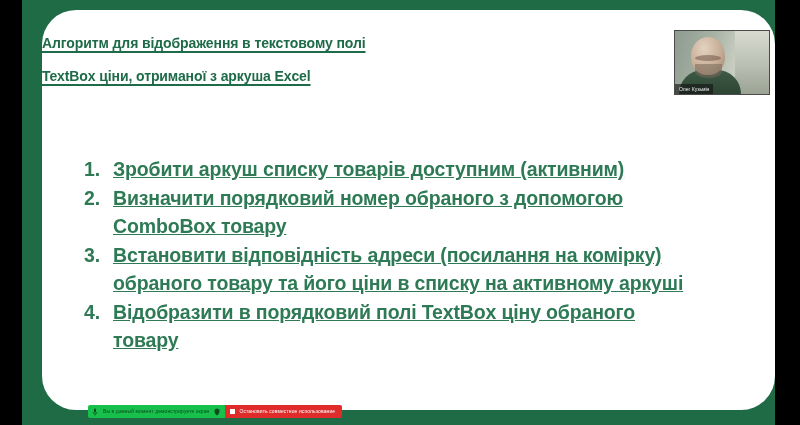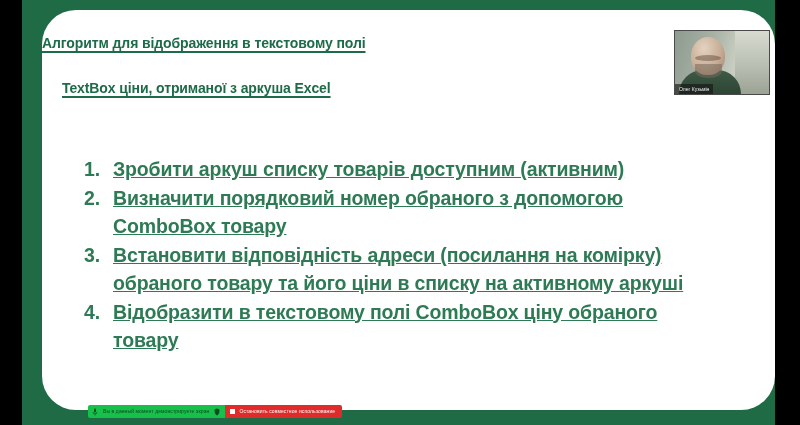--- a/index.html
+++ b/index.html
@@ -67,8 +67,7 @@
     text-decoration-thickness: 1.5px;
   }
   #slide-title .tline.l2 {
-    margin-top: 14px;
-    padding-left: 20px;
+    margin-top: 2px;
   }
 
   

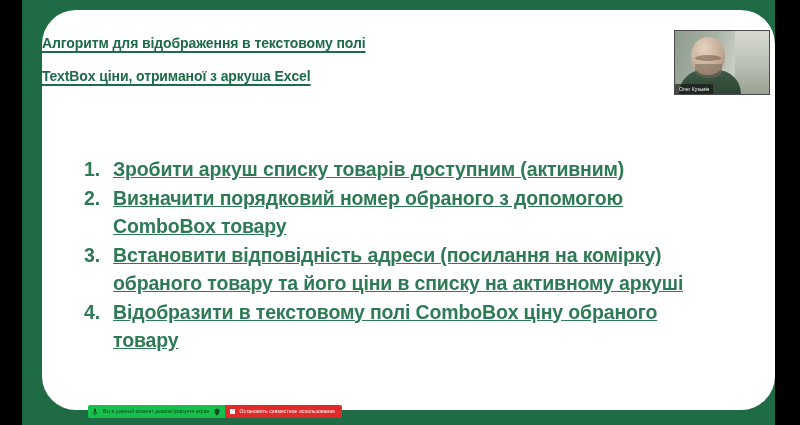--- a/index.html
+++ b/index.html
@@ -260,7 +260,7 @@
 
     <div class="list-item">
       <span class="list-num">4.</span>
-      <span class="list-text">Відобразити в текстовому полі ComboBox ціну обраного товару</span>
+      <span class="list-text">Відобразити в порядковий полі TextBox ціну обраного товару</span>
     </div>
 
   </div>

